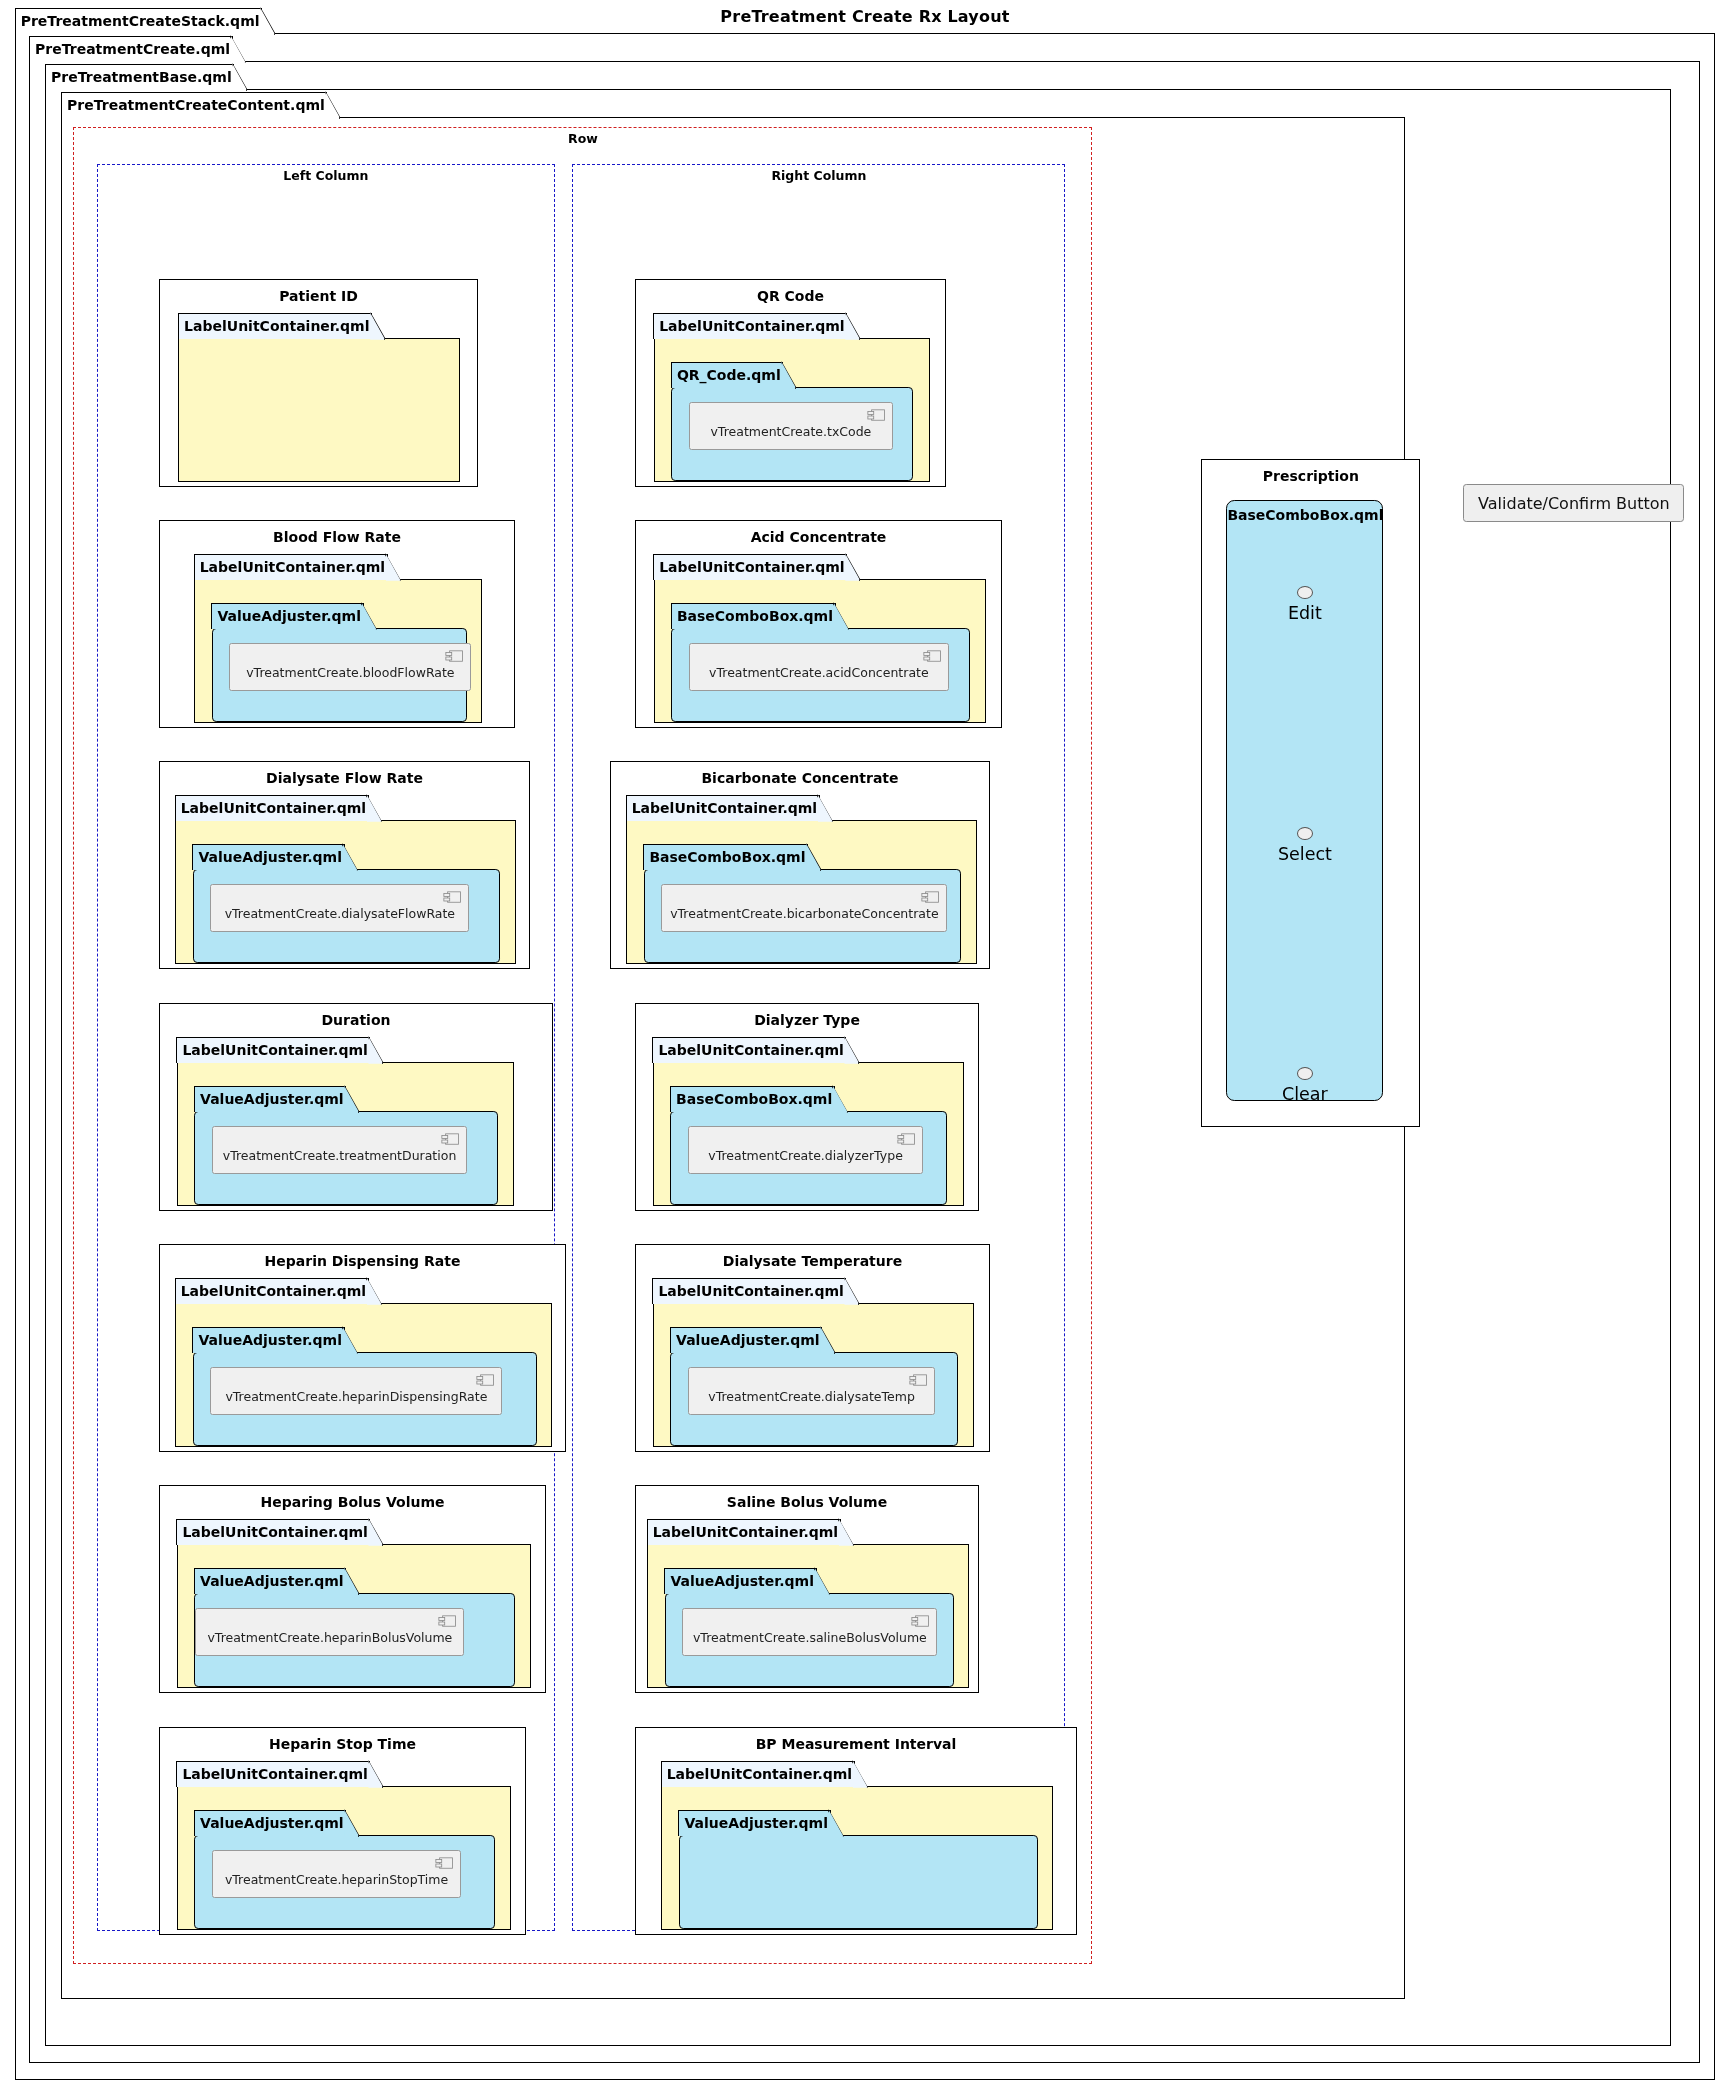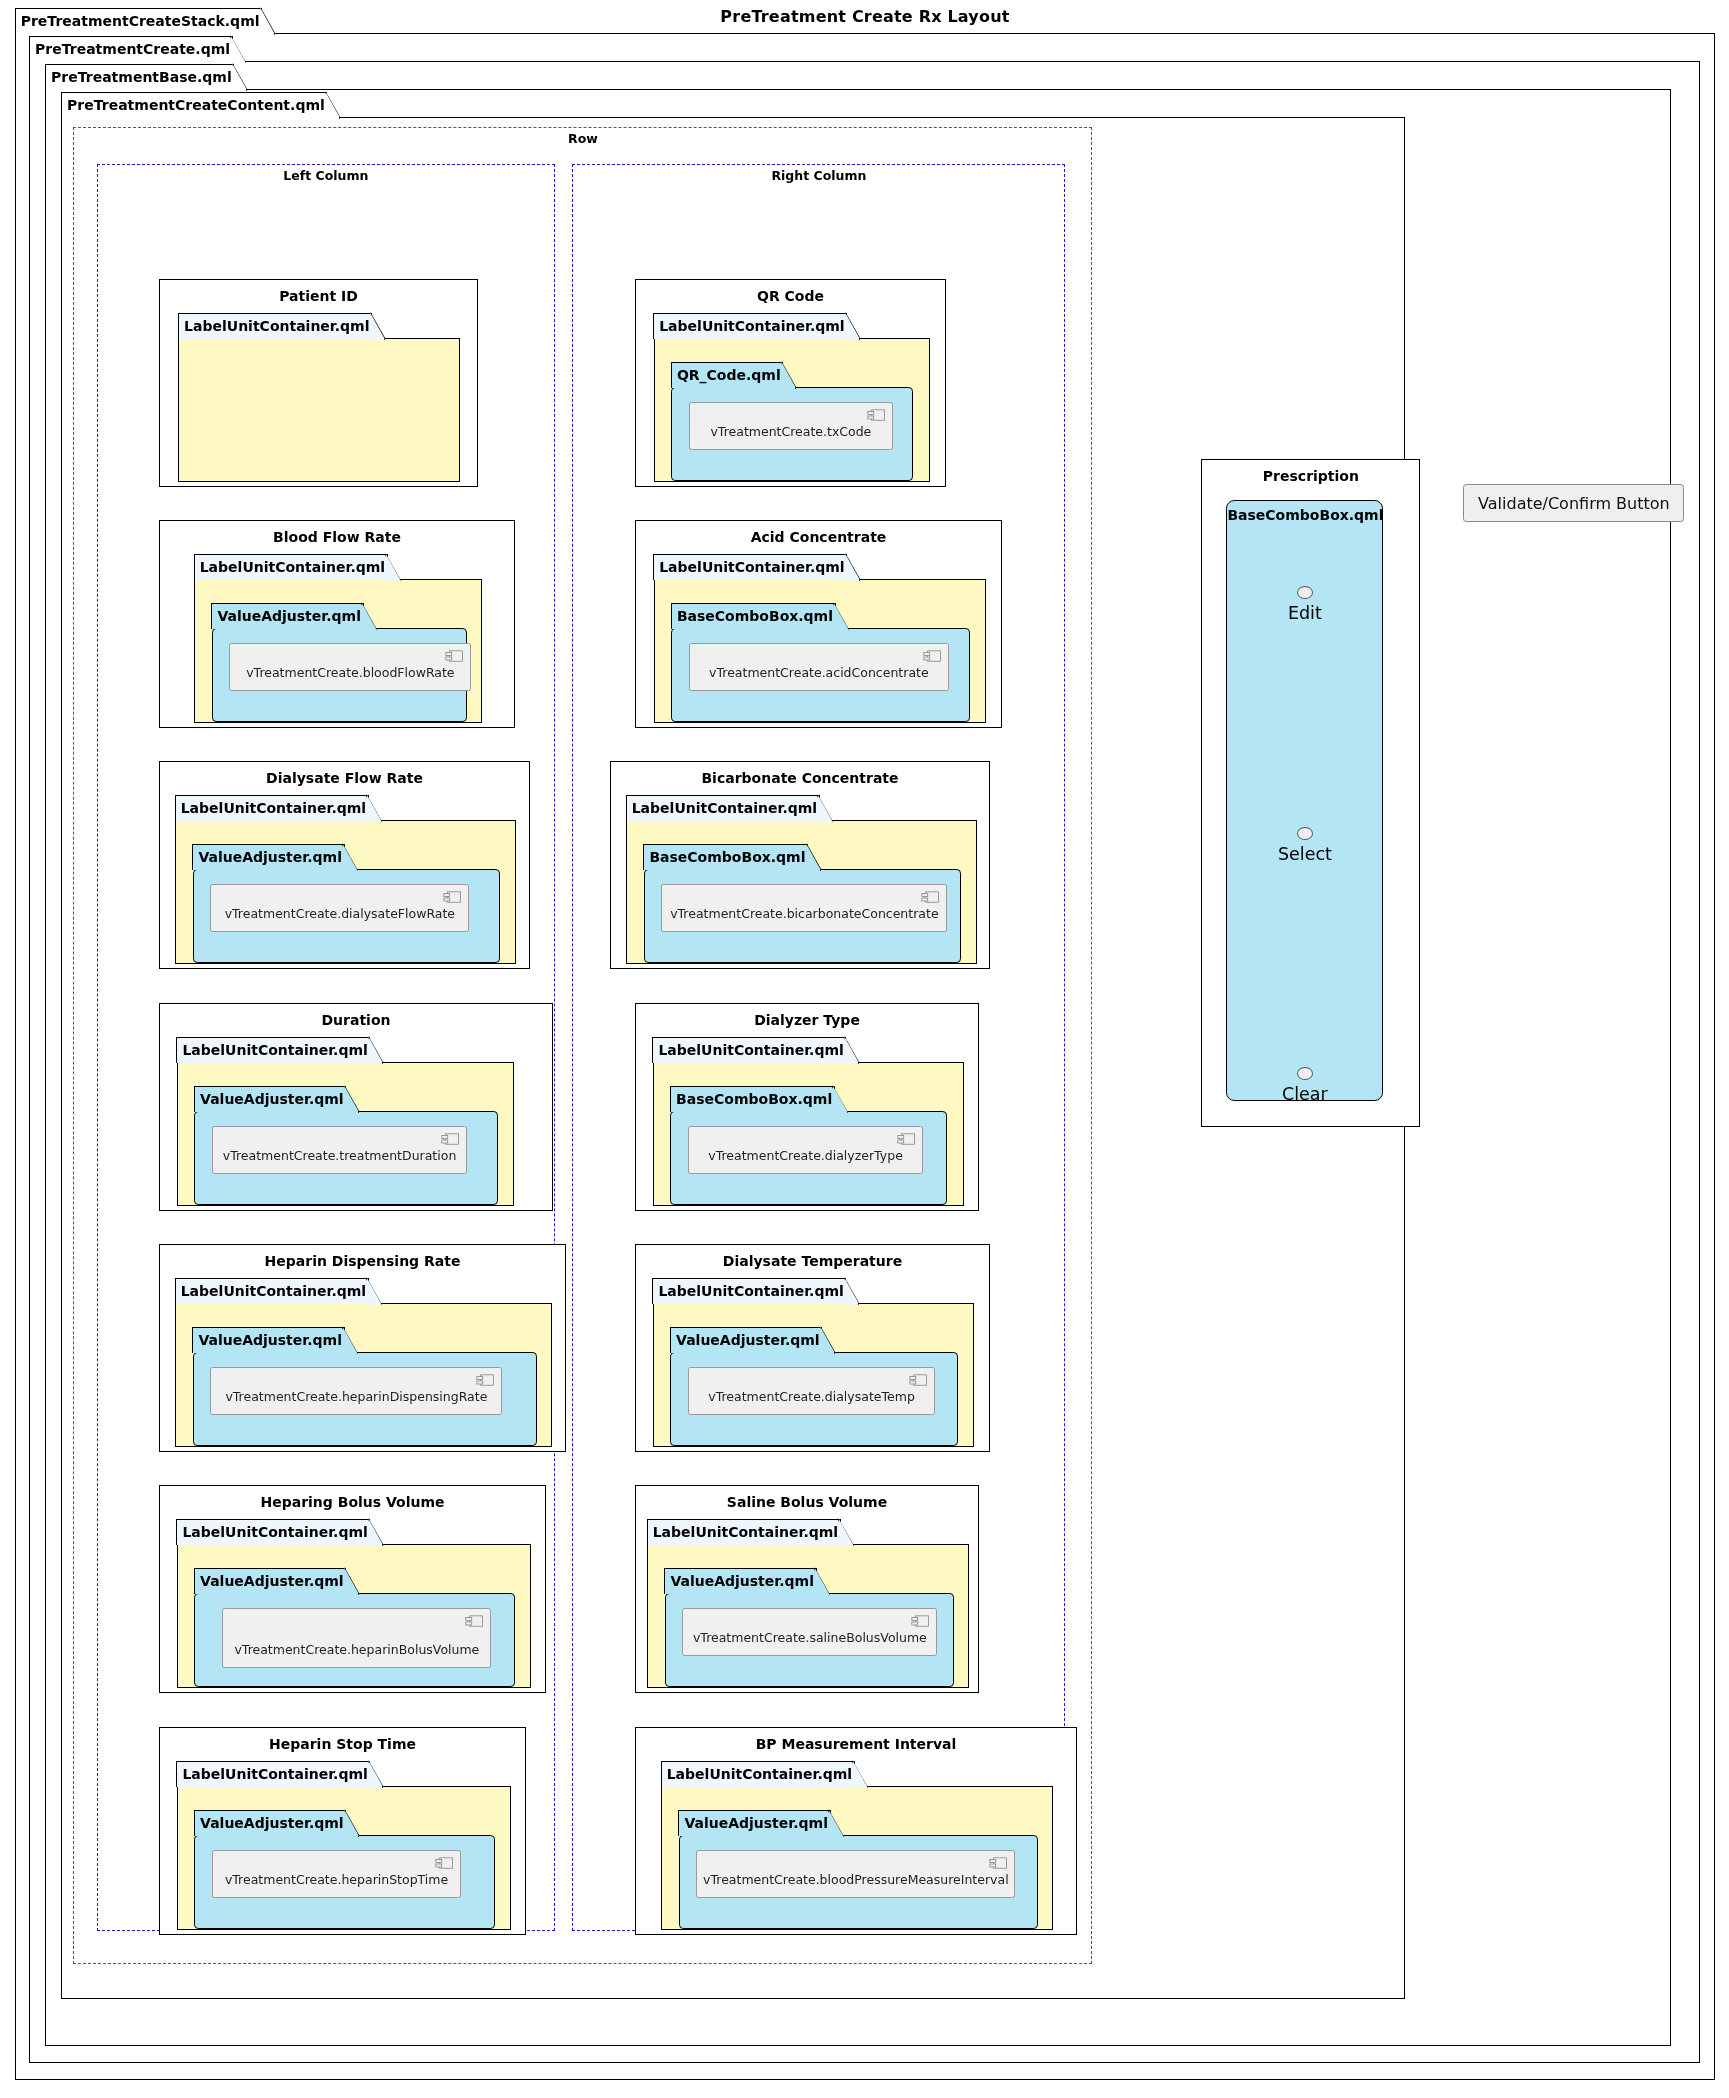--- a/index.html
+++ b/index.html
@@ -437,7 +437,7 @@
 </svg>
         </div>
 
-        <div class="component" style="left:27px; top:14px; width:269px; height:60px;">
+        <div class="component" style="left:0; top:14px; width:269px; height:48px;">
 
 <svg class="comp-icon" viewBox="0 0 22 15">
   <rect x="5.5" y="1" width="15.5" height="12.5" fill="#f0f0f0" stroke="#8a8a8a" stroke-width="1"></rect>

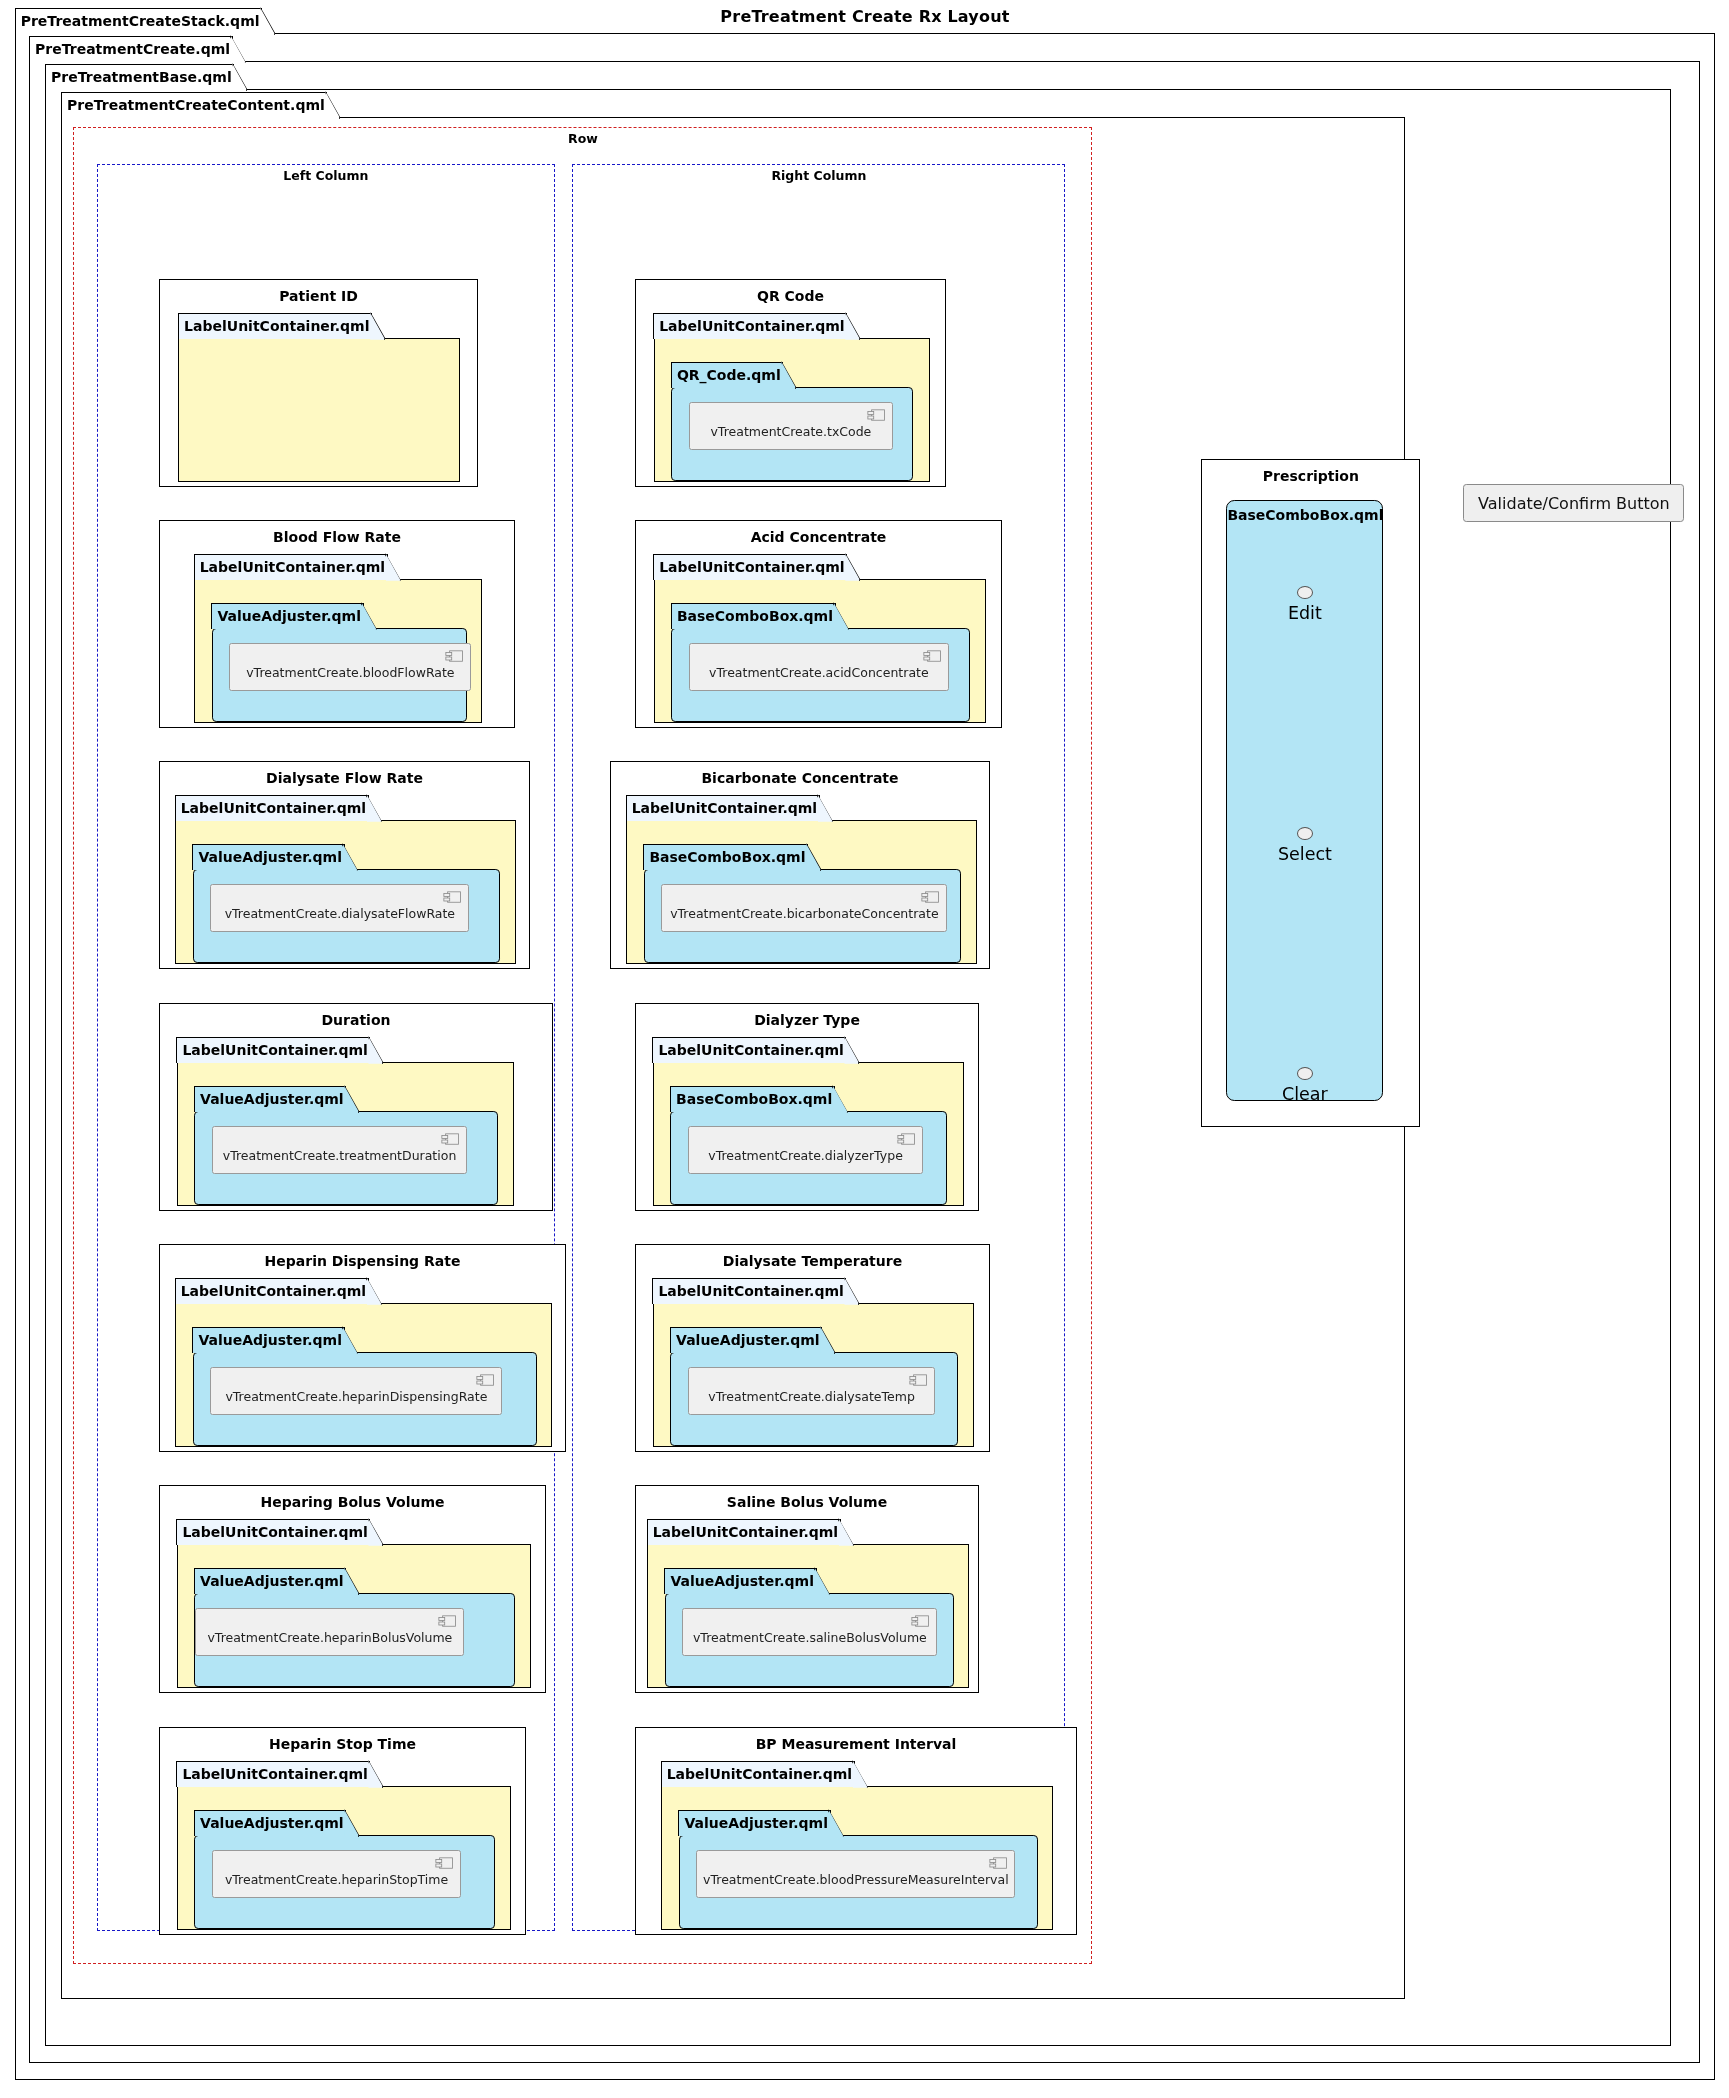--- a/index.html
+++ b/index.html
@@ -701,15 +701,6 @@
 </svg>
         </div>
 
-        <div class="component" style="left:16.7px; top:14px; width:319px; height:48px;">
-
-<svg class="comp-icon" viewBox="0 0 22 15">
-  <rect x="5.5" y="1" width="15.5" height="12.5" fill="#f0f0f0" stroke="#8a8a8a" stroke-width="1"></rect>
-  <rect x="1" y="3" width="7" height="3.6" fill="#f0f0f0" stroke="#8a8a8a" stroke-width="1"></rect>
-  <rect x="1" y="8.4" width="7" height="3.6" fill="#f0f0f0" stroke="#8a8a8a" stroke-width="1"></rect>
-</svg>
-          <div class="comp-label">vTreatmentCreate.bloodPressureMeasureInterval</div>
-        </div>
       </div>
     </div>
     </div>

